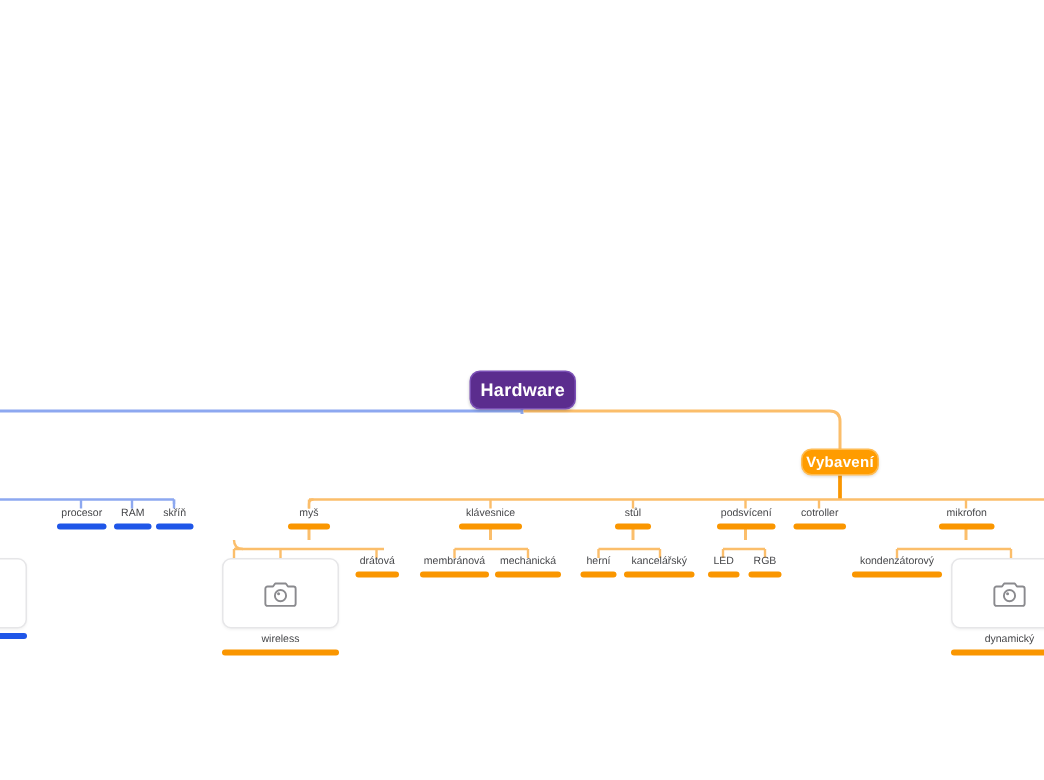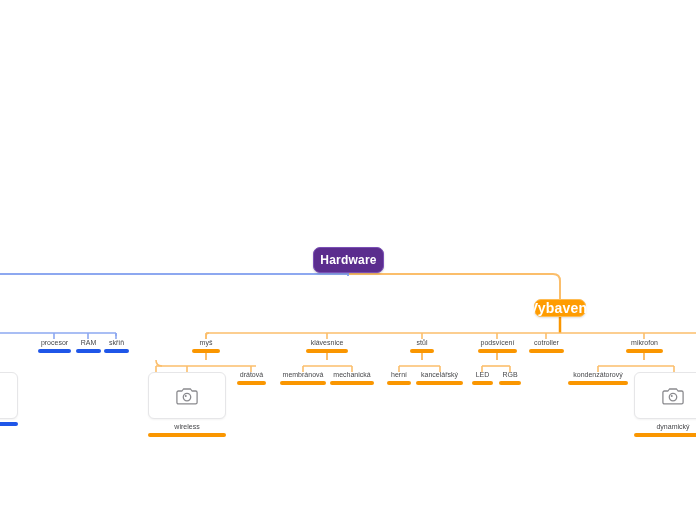--- a/index.html
+++ b/index.html
@@ -50,7 +50,7 @@
   .pill-branch {
     background: #ff9c00;
     border: 1.5px solid #ffbc52;
-    font-size: 14px;
+    font-size: 10px;
     letter-spacing: 0.2px;
     box-shadow: 0 1px 2px rgba(0,0,0,0.12);
   }

